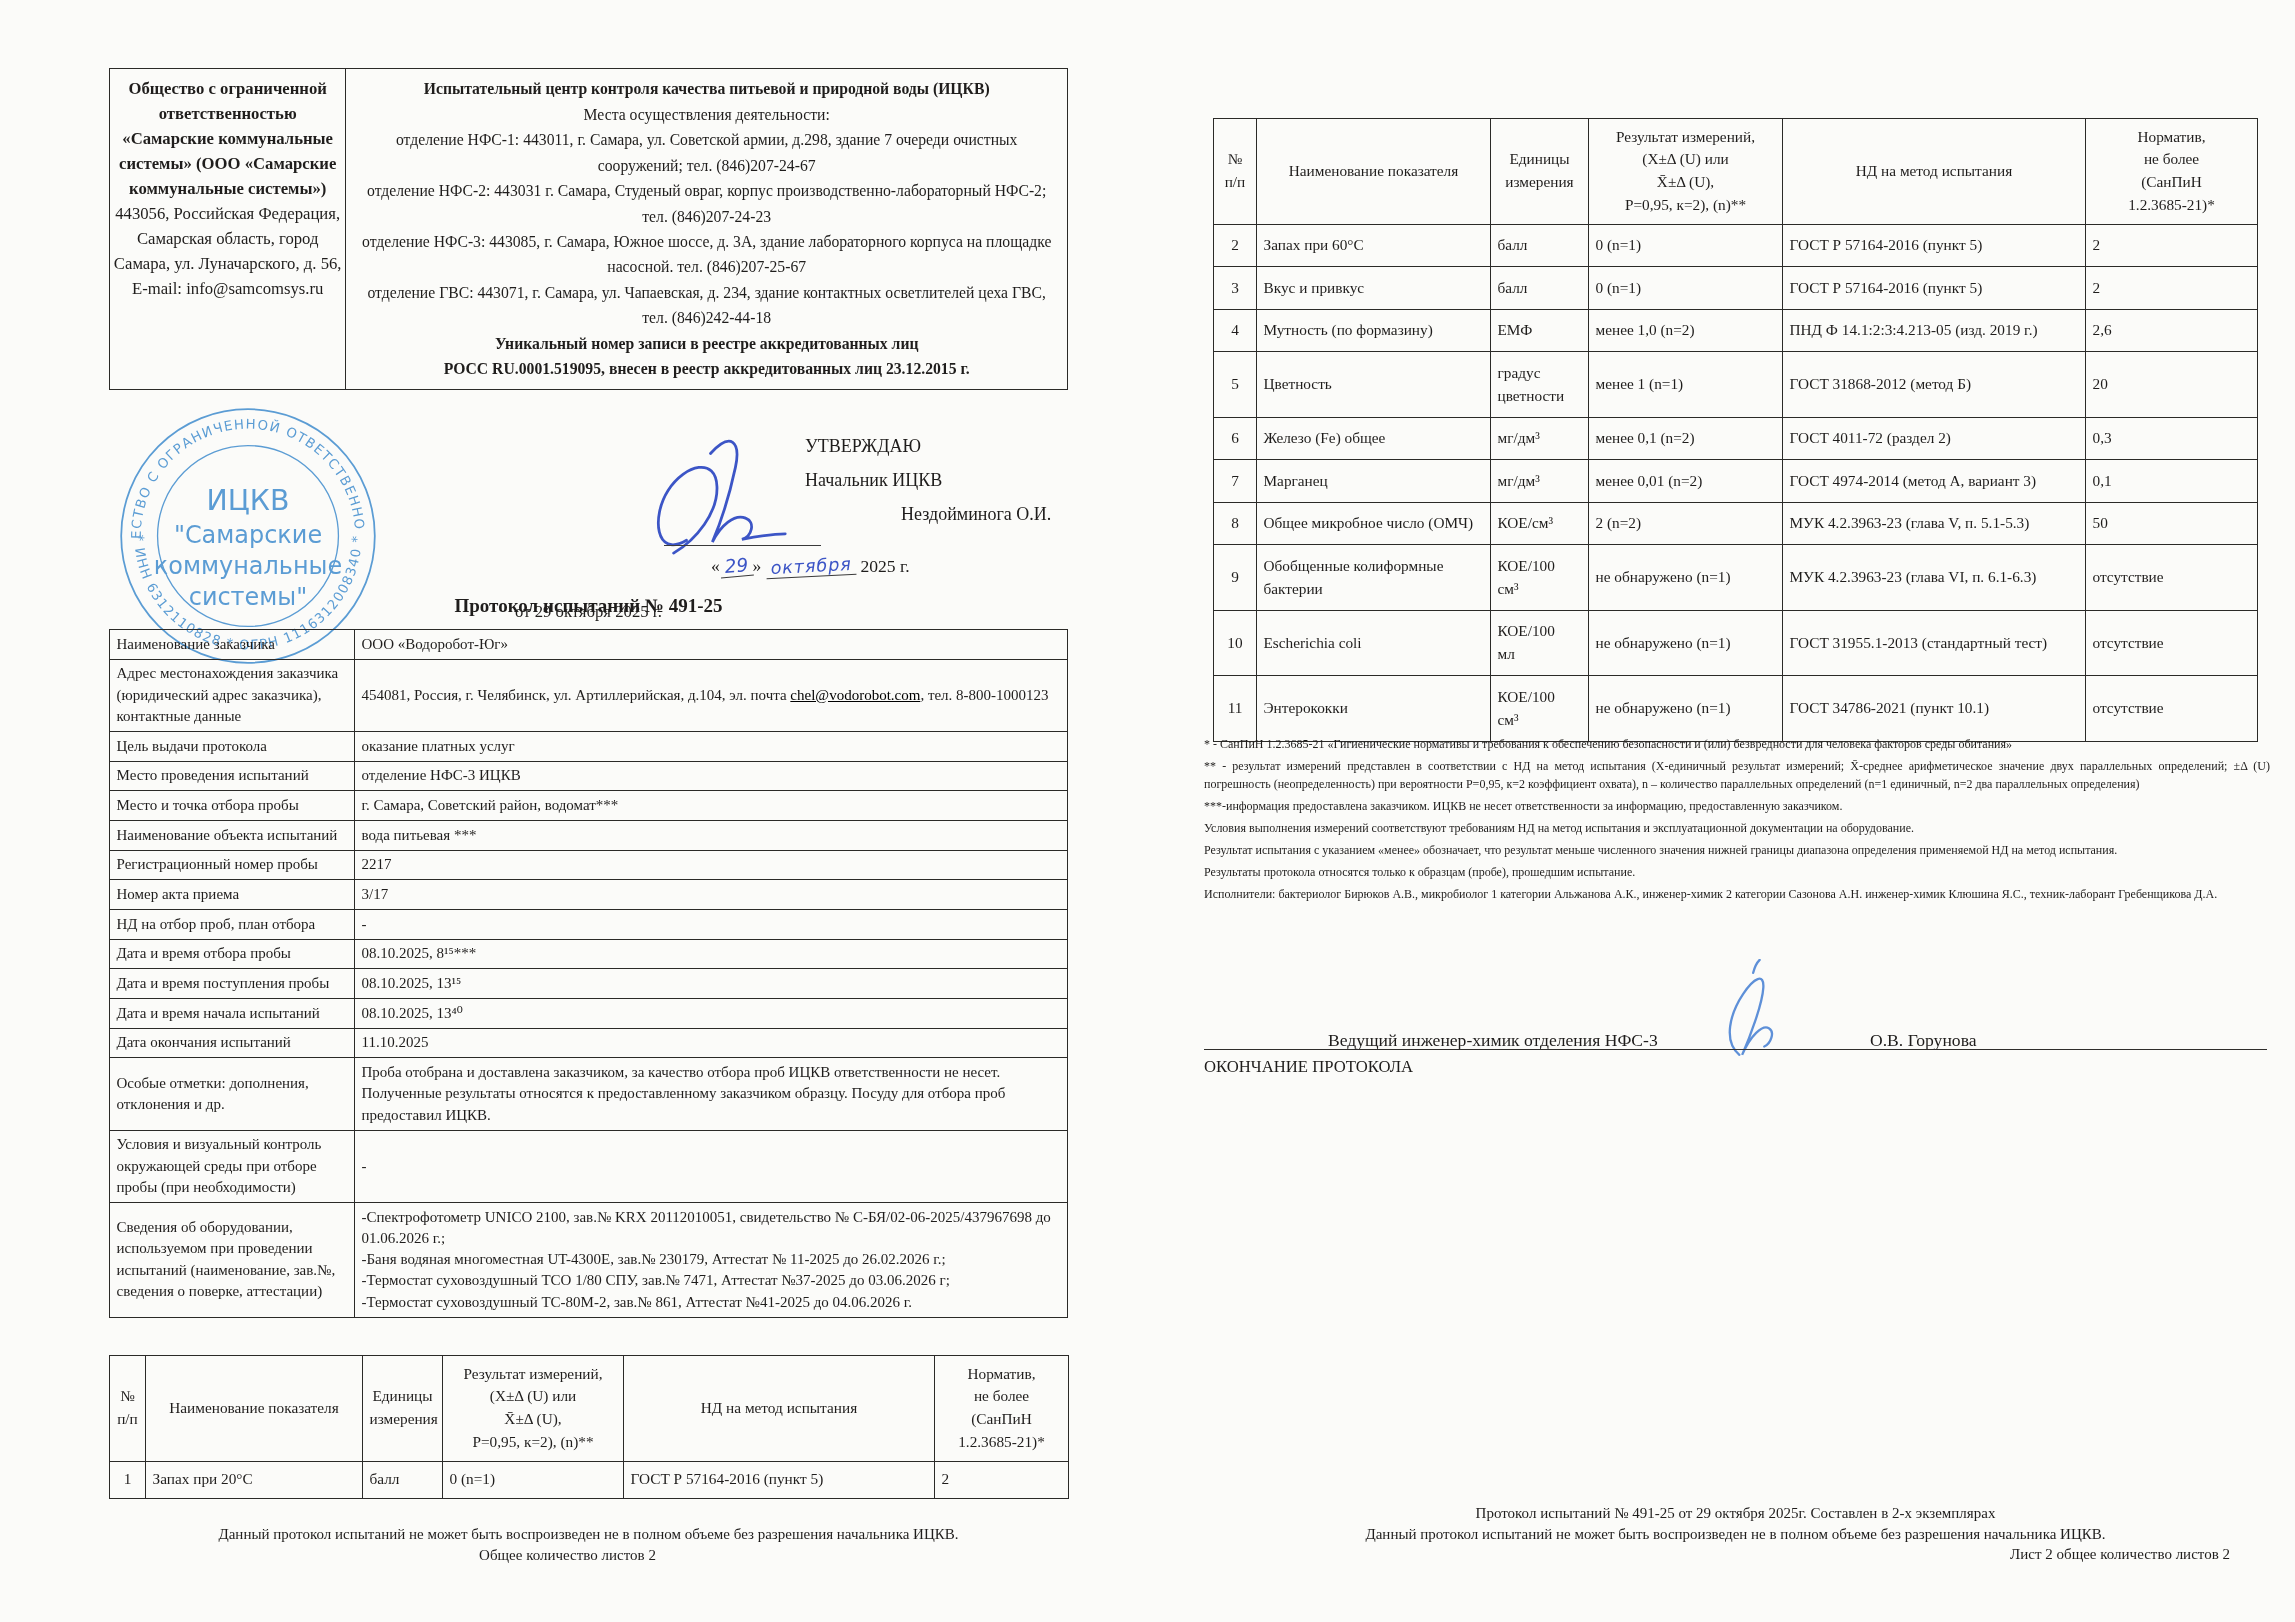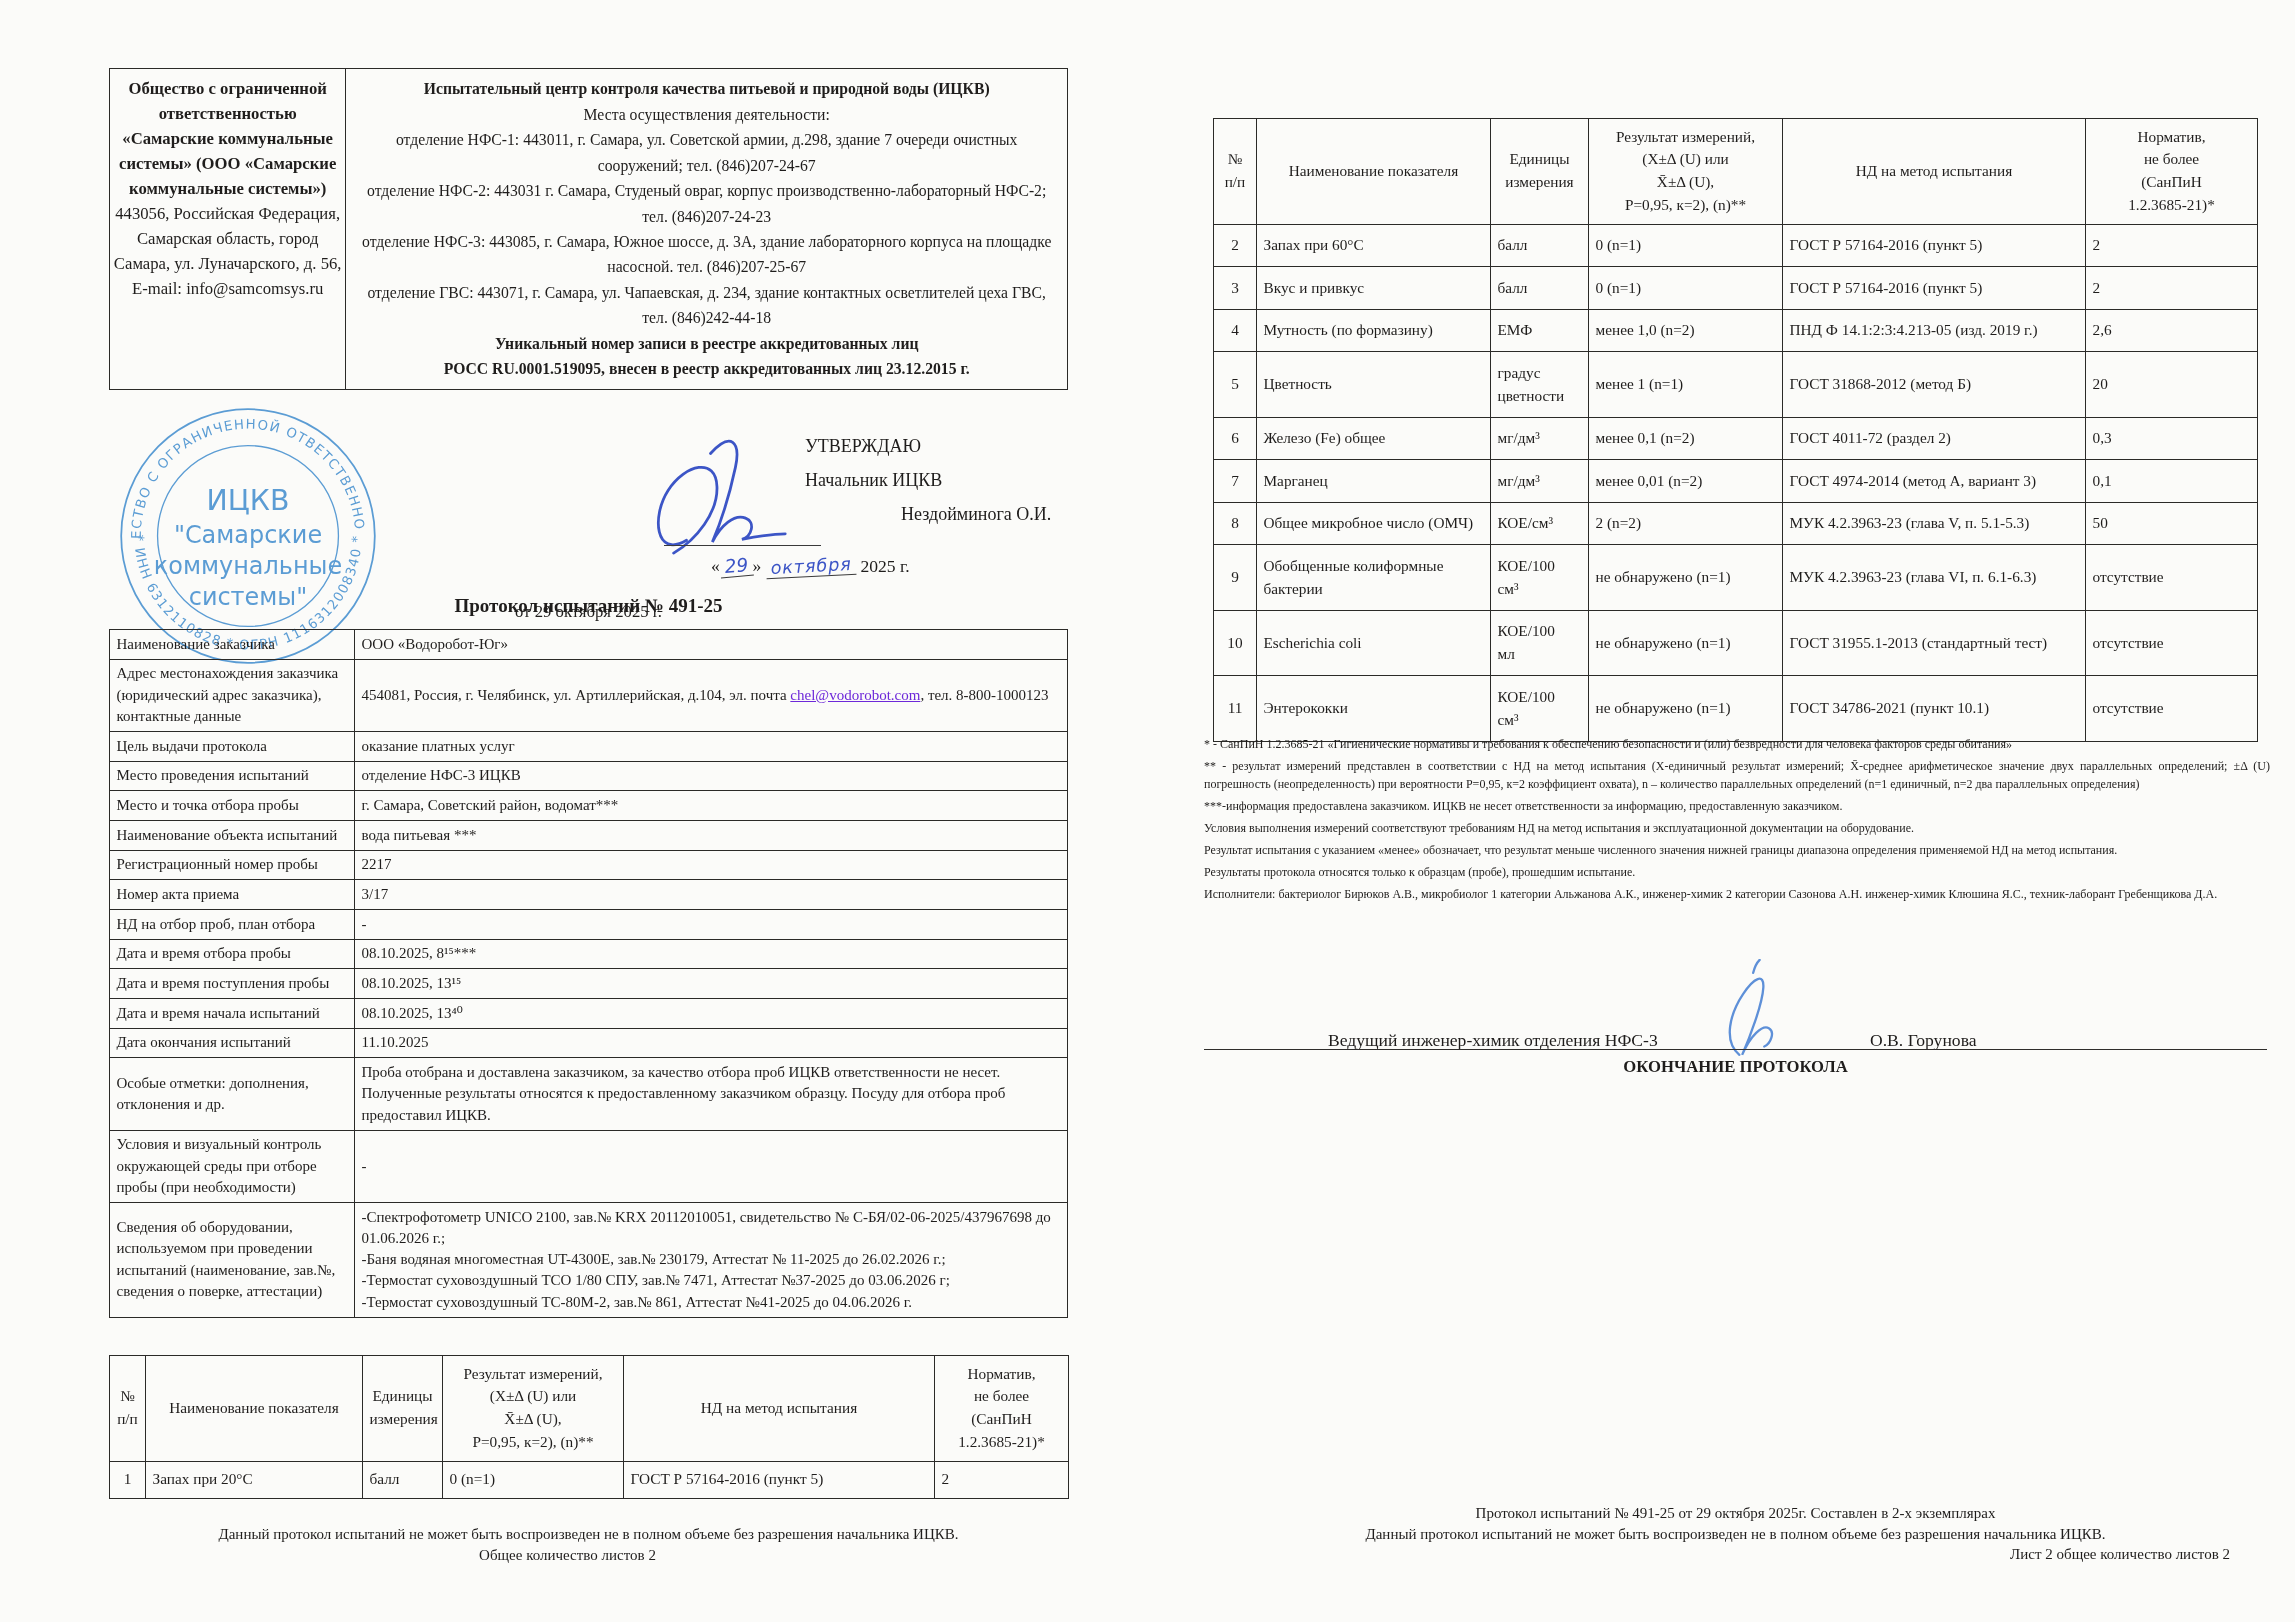--- a/index.html
+++ b/index.html
@@ -44,7 +44,7 @@
   .details{position:absolute;left:109px;top:629px;width:959px;border-collapse:collapse;table-layout:fixed;font-size:15px;}
   .details td{border:1.9px solid #2b2a28;padding:3.7px 6.5px;vertical-align:middle;line-height:1.42;}
   .details td.lbl{width:231px;}
-  .details a.mail{color:#6d28d9;text-decoration:underline;}
+  .details a.mail{color:#000000;text-decoration:underline;}
 
   
   .results{border-collapse:collapse;table-layout:fixed;font-size:15.3px;}

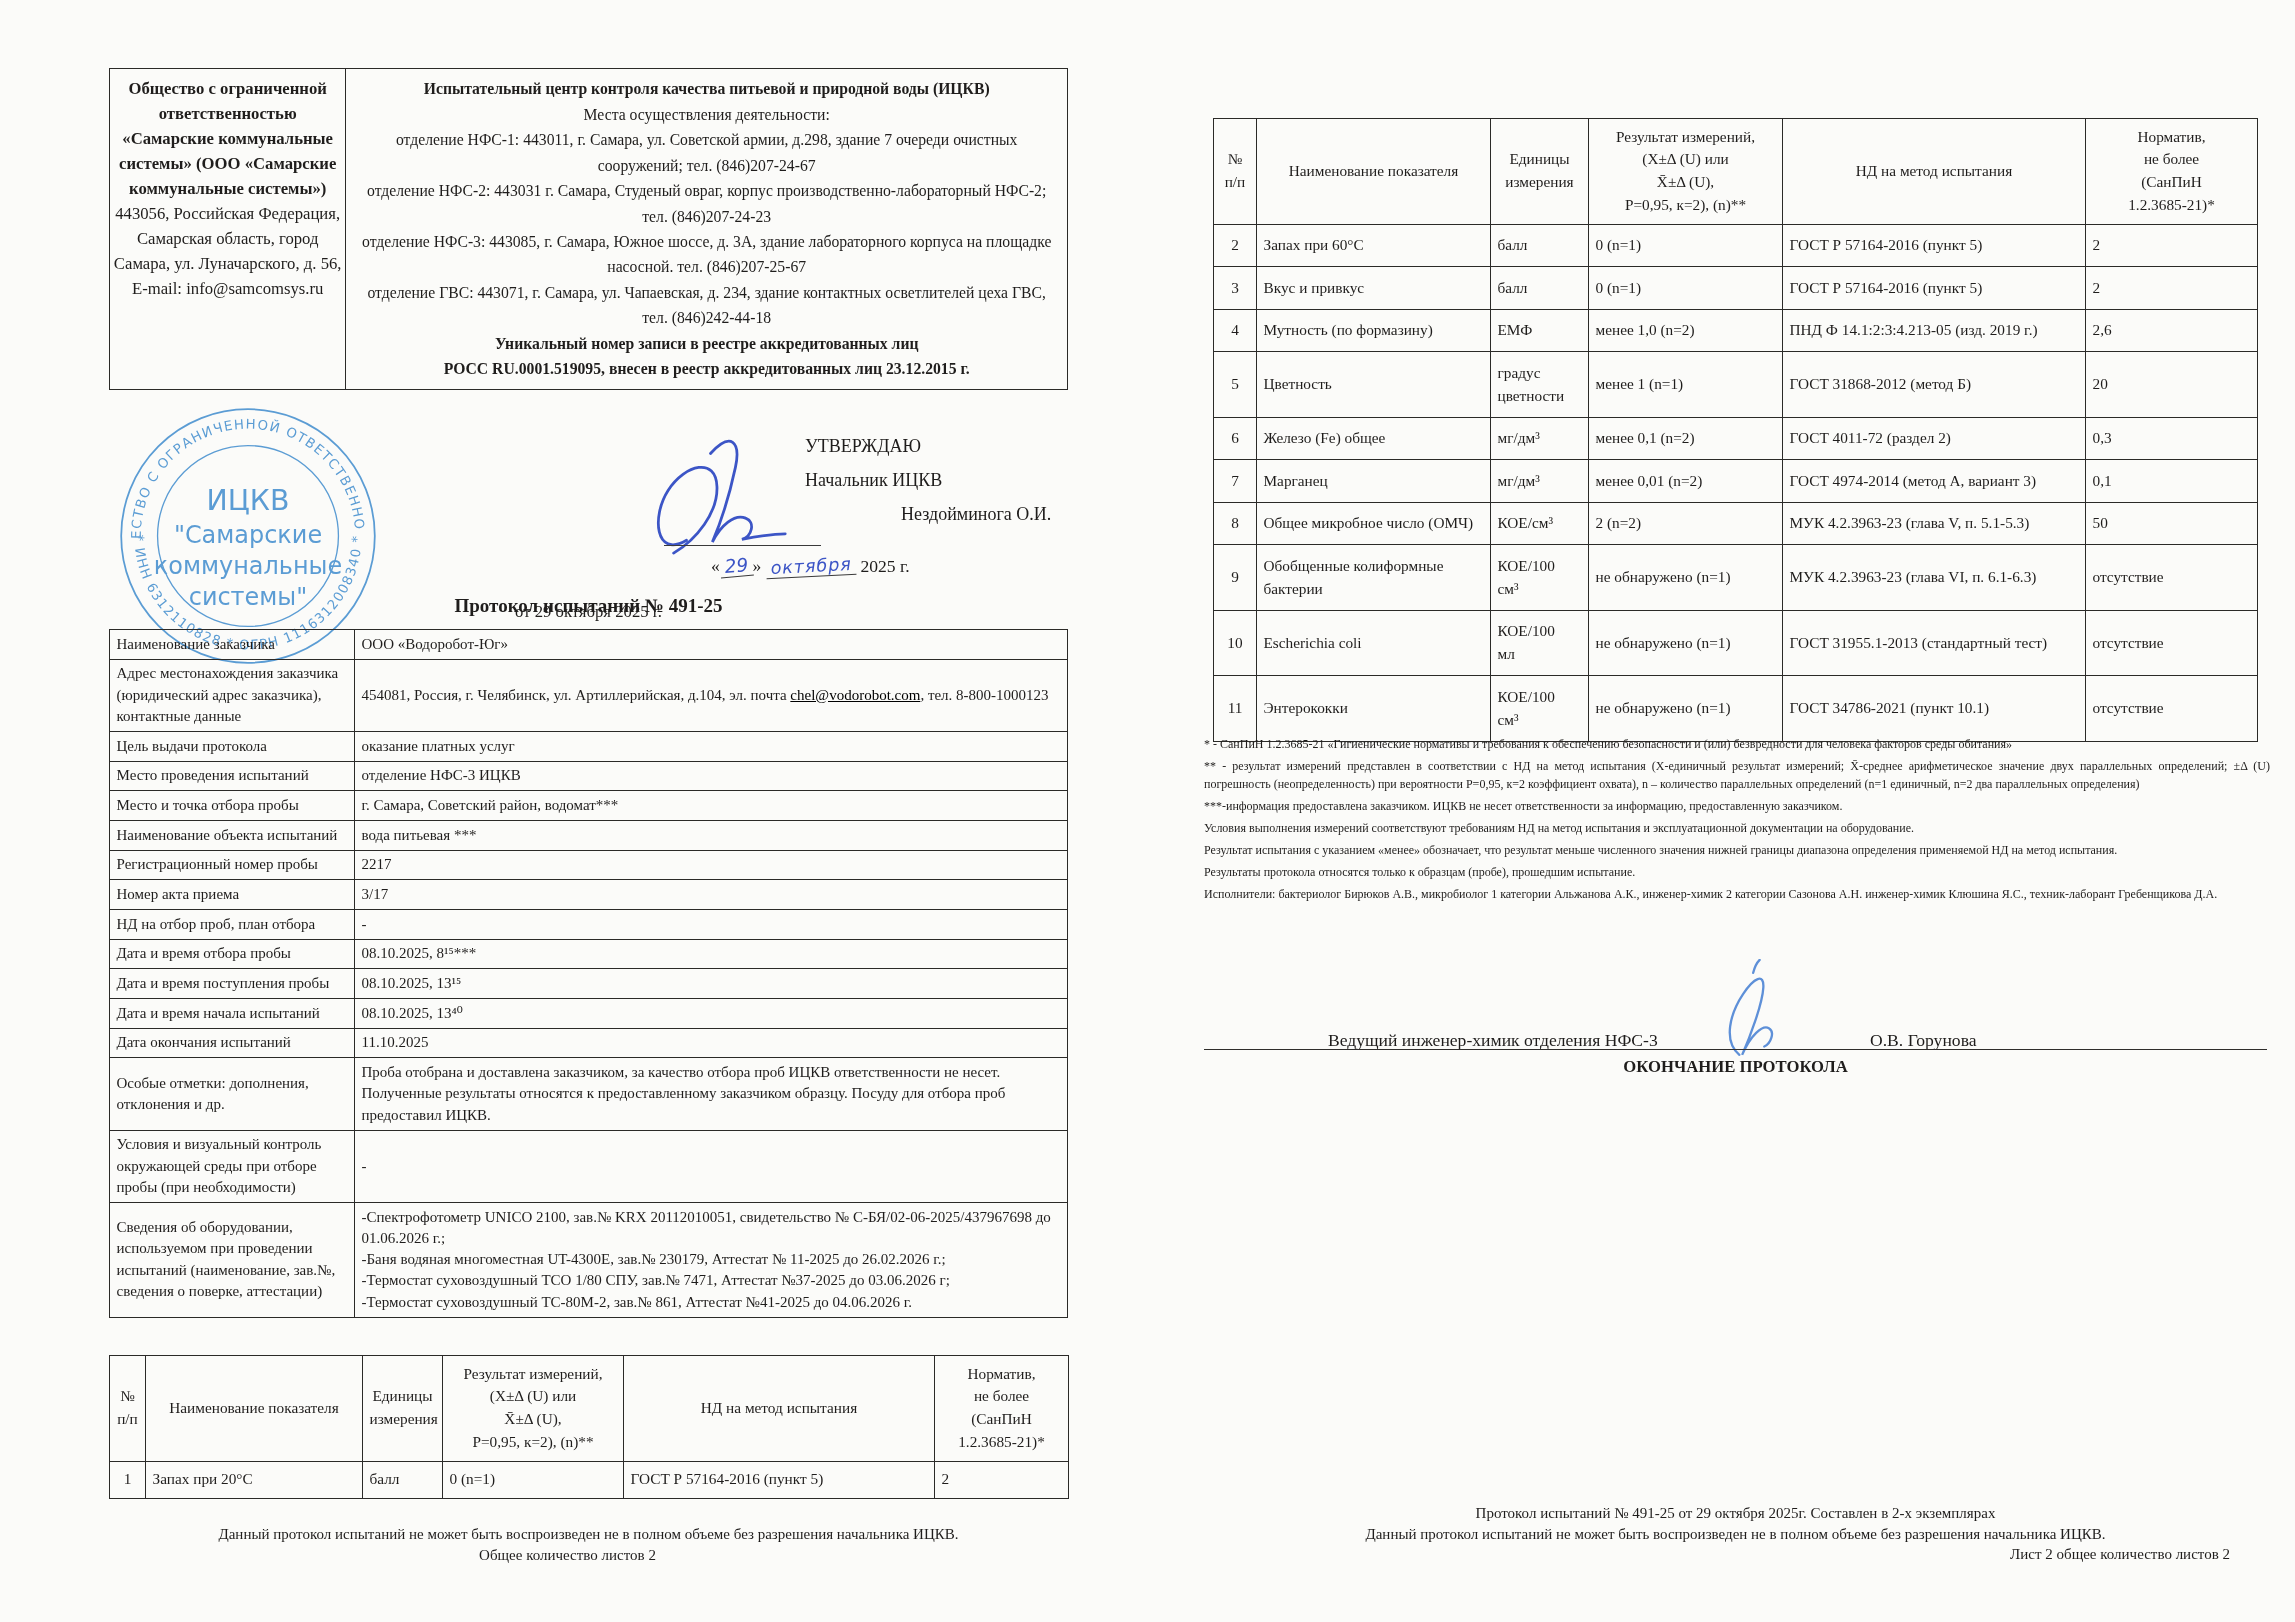--- a/index.html
+++ b/index.html
@@ -63,7 +63,7 @@
   .s-sig{position:absolute;left:481px;top:-44px;width:111px;height:106px;}
   .s-name{position:absolute;left:657px;bottom:2.8px;}
   .end-rule{position:absolute;left:1204px;top:1049px;width:1063px;border-top:1.9px solid #2f2d2b;}
-  .end-label{position:absolute;left:1204px;top:1057px;width:1063px;text-align:center;font-size:16.7px;font-weight:bold;}
+  .end-label{position:absolute;left:1204px;top:1057px;width:1063px;font-size:16.7px;}
   .p1-footer1{position:absolute;left:109px;top:1526px;width:959px;text-align:center;font-size:15px;}
   .p1-footer2{position:absolute;left:109px;top:1547px;width:959px;text-align:center;padding-right:42px;box-sizing:border-box;font-size:15px;}
   .p2-footer{position:absolute;left:1213px;top:1503px;width:1045px;font-size:15px;line-height:1.38;}

